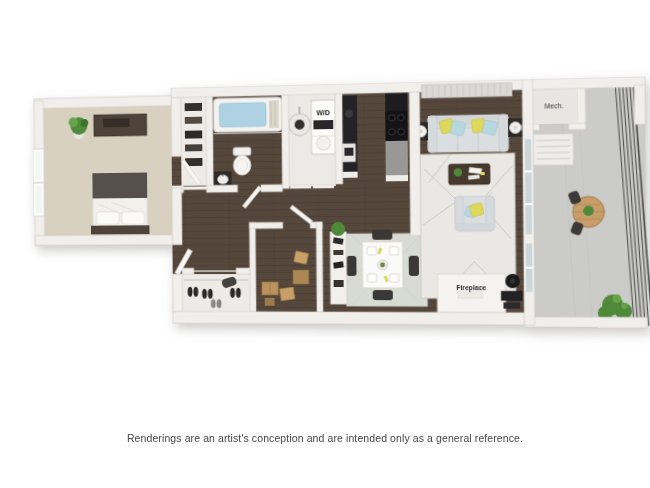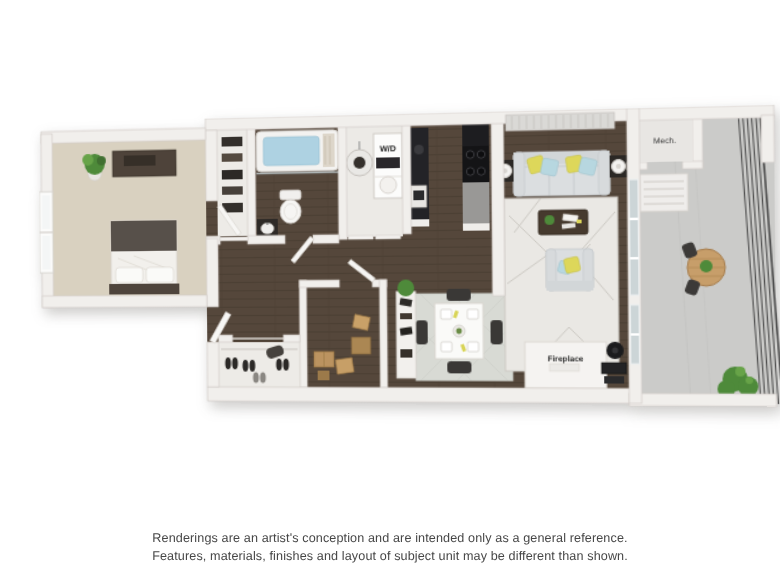--- a/index.html
+++ b/index.html
@@ -8,7 +8,7 @@
     font-family:"Liberation Sans", sans-serif;
     overflow:hidden;
   }
-  .stage{position:relative;width:650px;height:384px;background:var(--c-background,#fff);margin-top:11px;}
+  .stage{position:relative;width:650px;height:384px;background:var(--c-background,#fff);}
   .plan-wrap{
     position:absolute;left:20px;top:84px;width:625px;height:250px;
     transform:perspective(850px) rotateY(-6deg) rotate(-0.5deg);

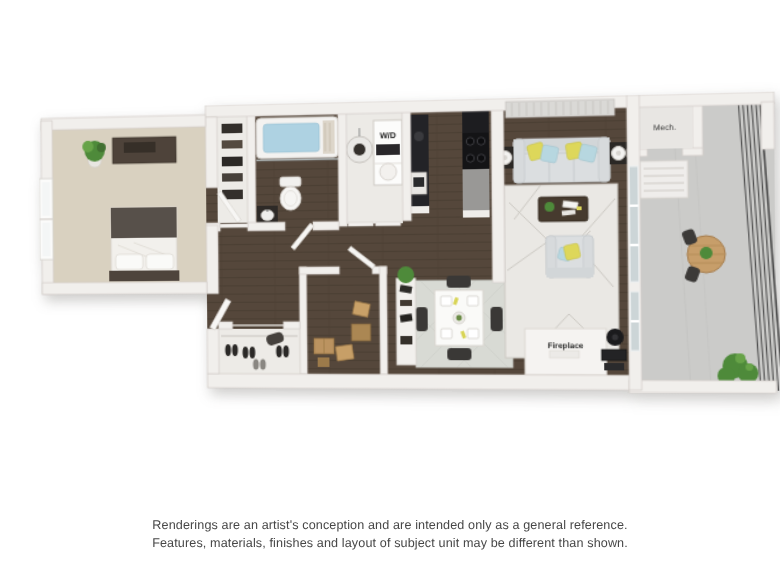--- a/index.html
+++ b/index.html
@@ -387,7 +387,6 @@
 
   <div class="disclaimer">
     <div>Renderings are an artist's conception and are intended only as a general reference.</div>
-    <div>Features, materials, finishes and layout of subject unit may be different than shown.</div>
   </div>
 
 </div>

